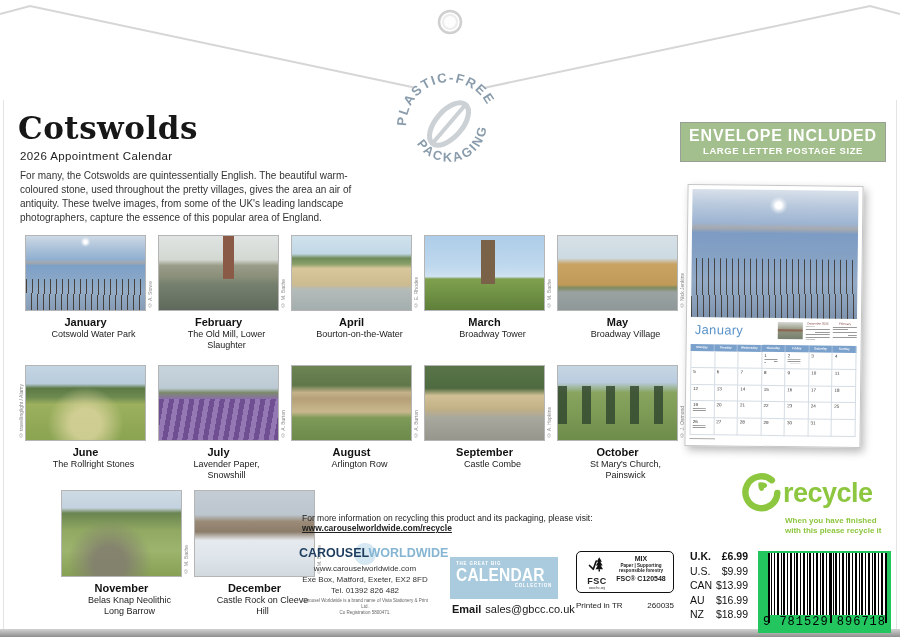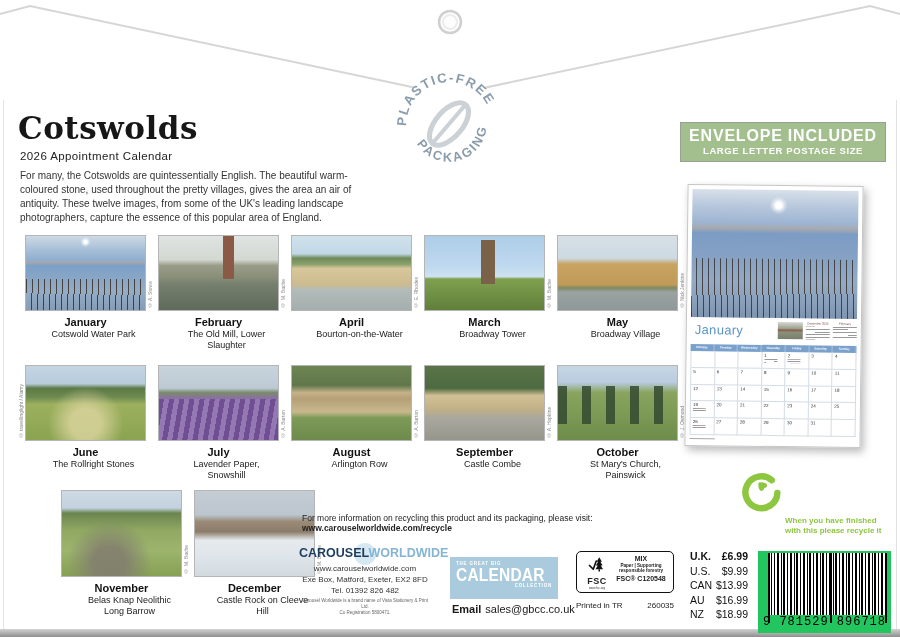--- a/index.html
+++ b/index.html
@@ -364,6 +364,7 @@
         <path d="M 36,9 A 17.5 17.5 0 1 0 42,23" fill="none" stroke="#8dc63f" stroke-width="7" stroke-linecap="round"></path>
         <path d="M 0,2.2 a 2.6,2.6 0 0 1 5,-1 a 2.6,2.6 0 0 1 5,1 q 0,3.4 -5,7 q -5,-3.6 -5,-7 z" fill="#8dc63f" transform="translate(31.5,14.5) rotate(135)"></path>
       </svg>
+      <span class="recycle-word">recycle</span>
     </div>
     <div class="recycle-note">
       <div>When you have finished</div>

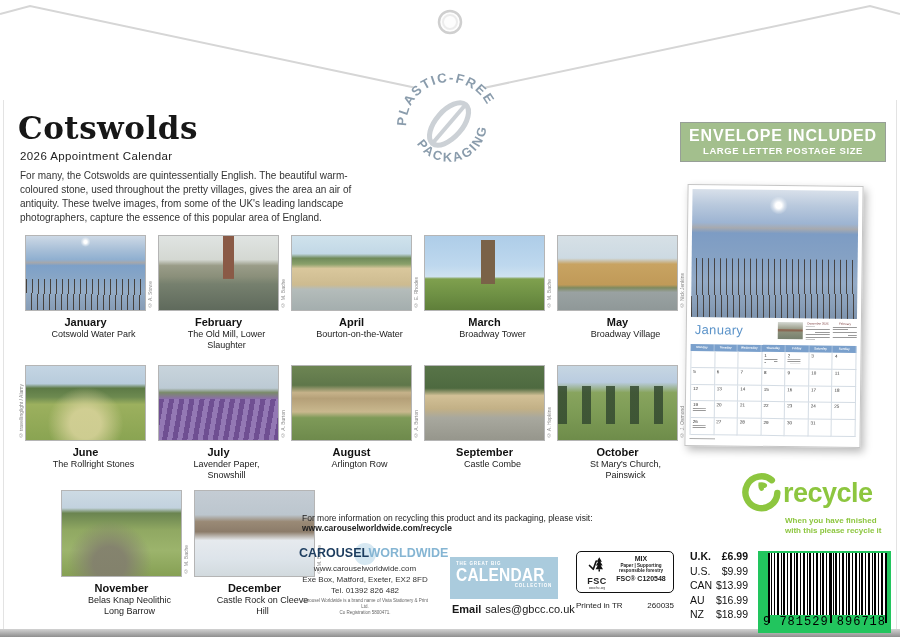--- a/index.html
+++ b/index.html
@@ -121,7 +121,7 @@
 
   
   .info-line { position:absolute; left:302px; top:513px; width:430px; font-size:8.5px; color:#222; }
-  .info-line b { font-weight:bold; }
+  .info-line b { font-weight:bold;text-decoration:underline; }
 
   .publisher { position:absolute; left:299px; top:546px; width:132px; text-align:center; }
   .pub-logo { position:relative; font-weight:bold; font-size:12.5px; letter-spacing:0; height:16px; }

